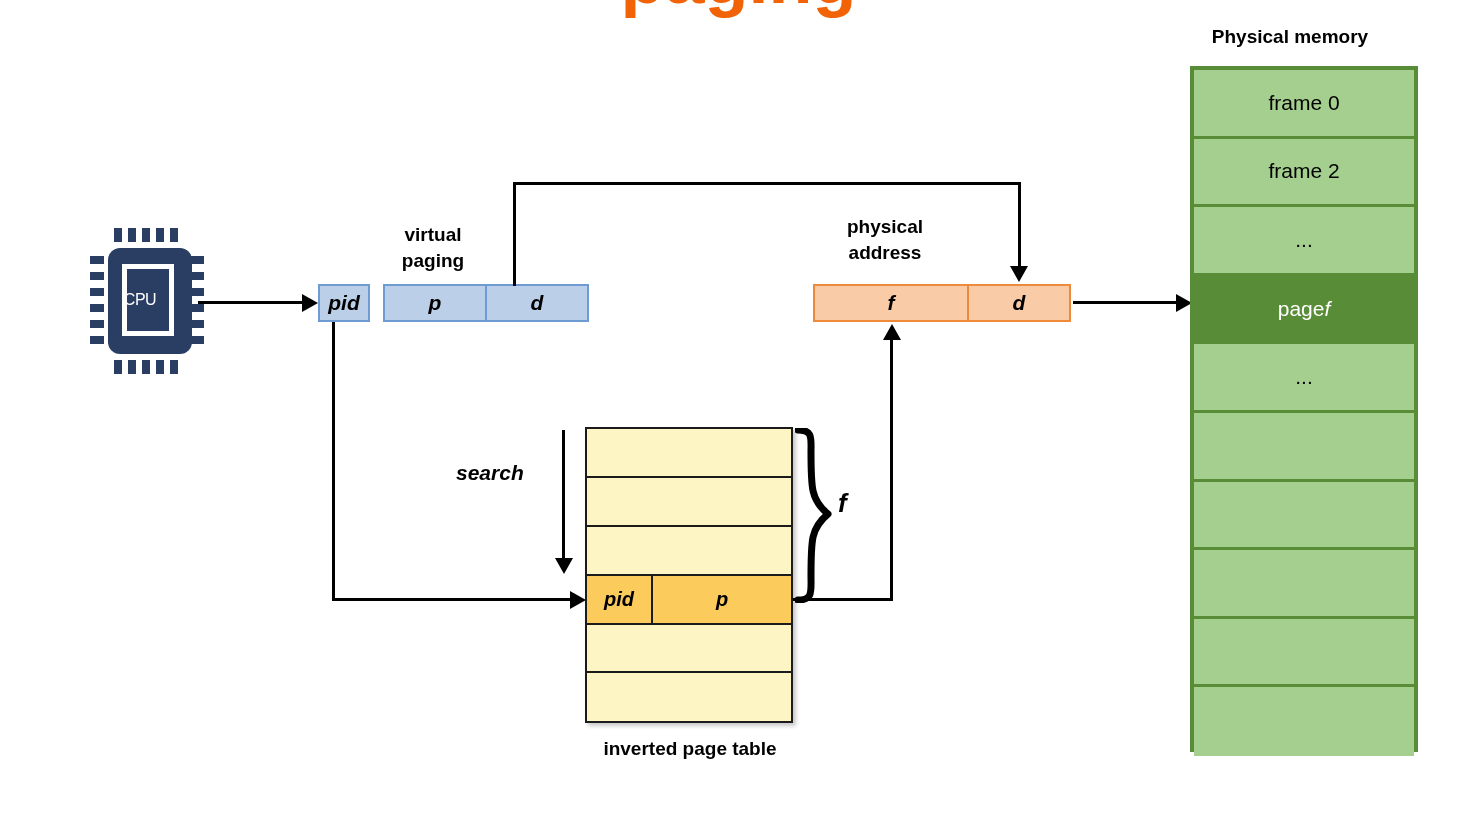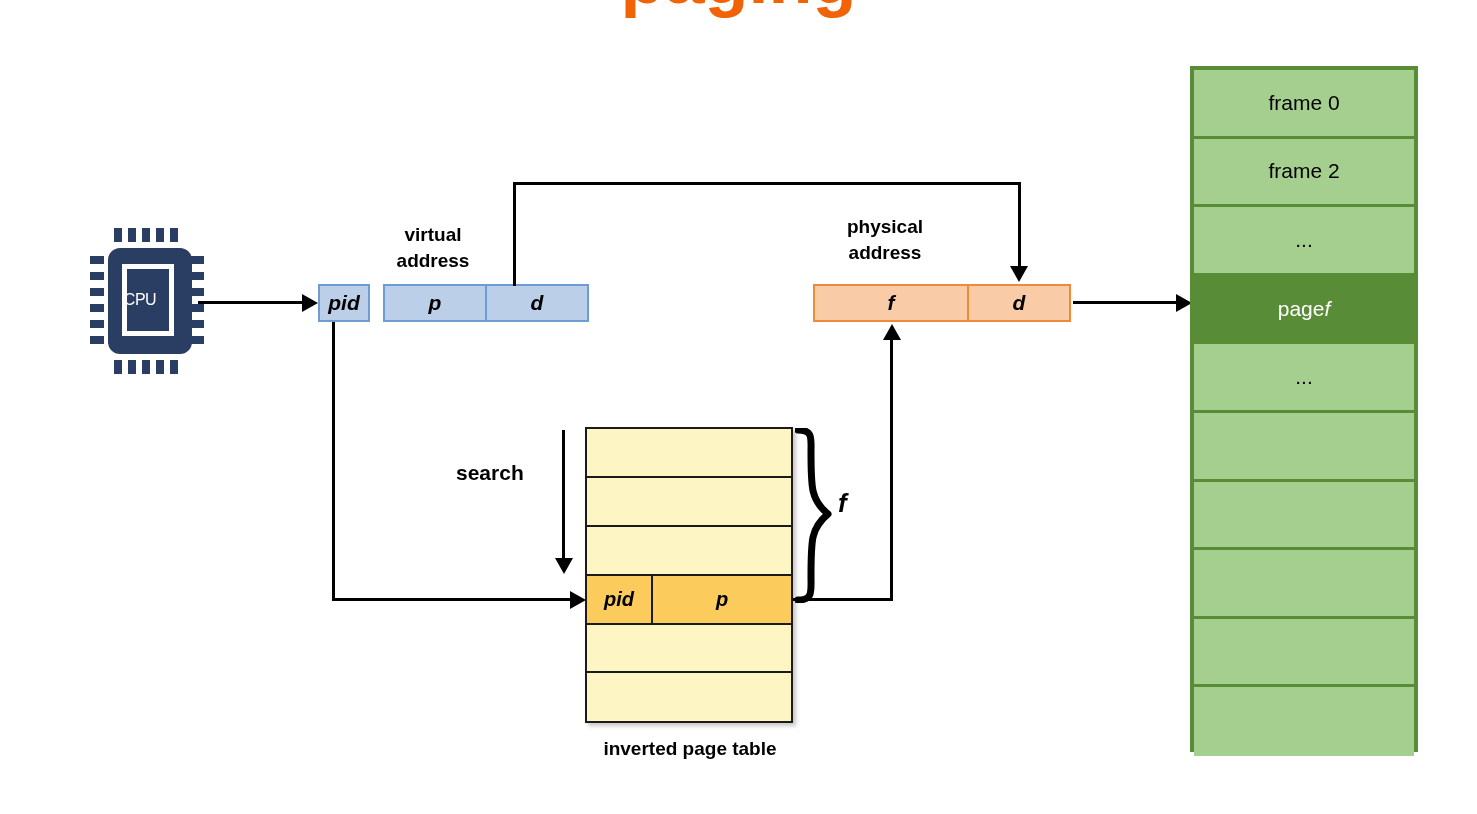--- a/index.html
+++ b/index.html
@@ -292,6 +292,7 @@
   <div class="line vline abs" style="left:890px; top:340px; height:260px;"></div>
   <div class="arrow-head ah-up abs" style="left:883px; top:324px;"></div>
 
+  <div id="pm-title" class="abs">Physical memory</div>
 
   <div id="pm" class="abs">
     <div class="pm-row">

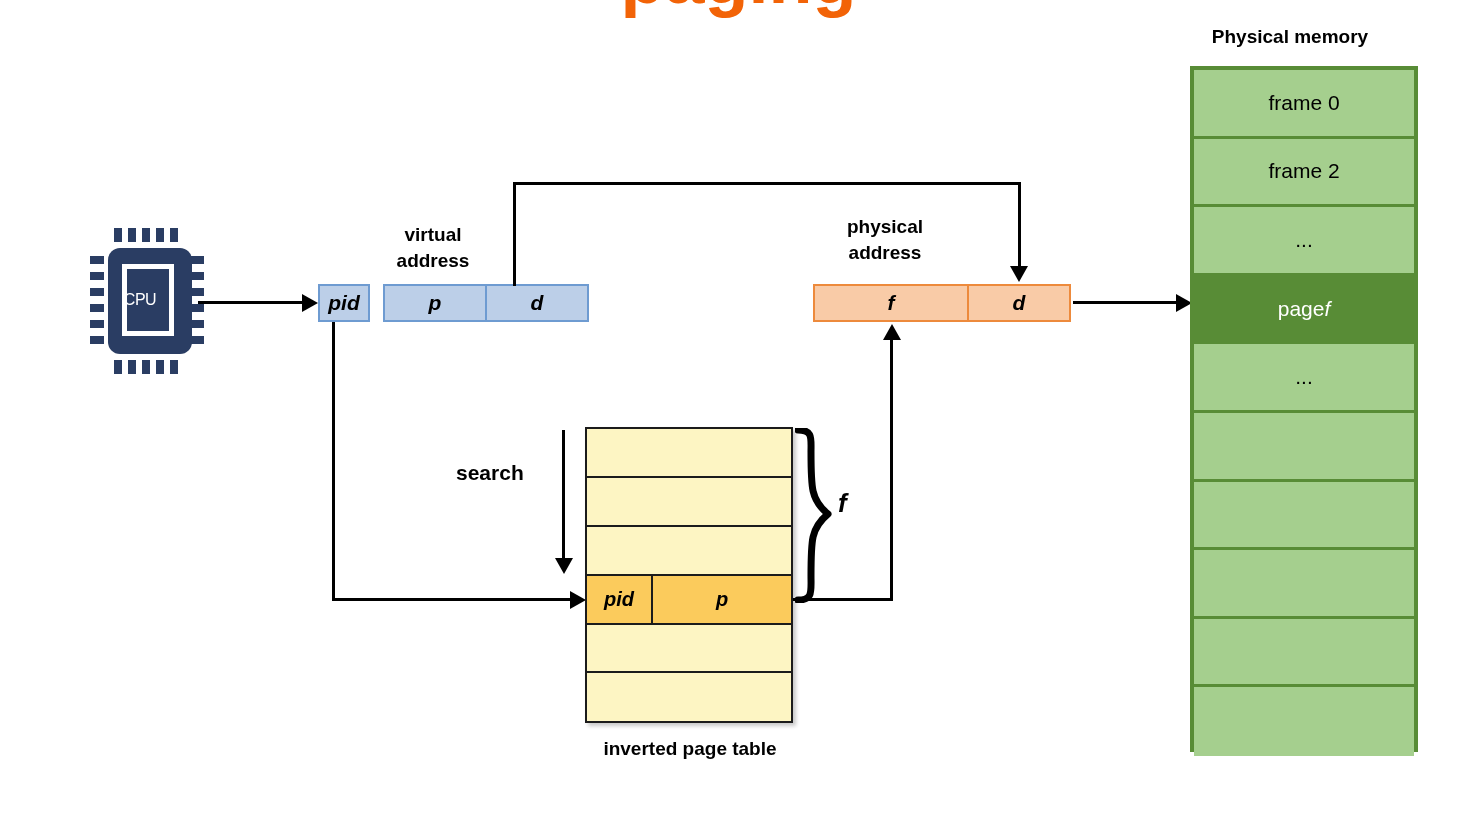--- a/index.html
+++ b/index.html
@@ -236,7 +236,7 @@
   <div class="arrow-head ah-right abs" style="left:302px; top:294px;"></div>
 
   <div class="caption caption-center abs" style="left:363px; top:222px; width:140px;">virtual
-address</div>
+paging</div>
 
   <div class="field-box blue abs" style="left:318px; top:284px; width:52px; height:38px;">pid</div>
 

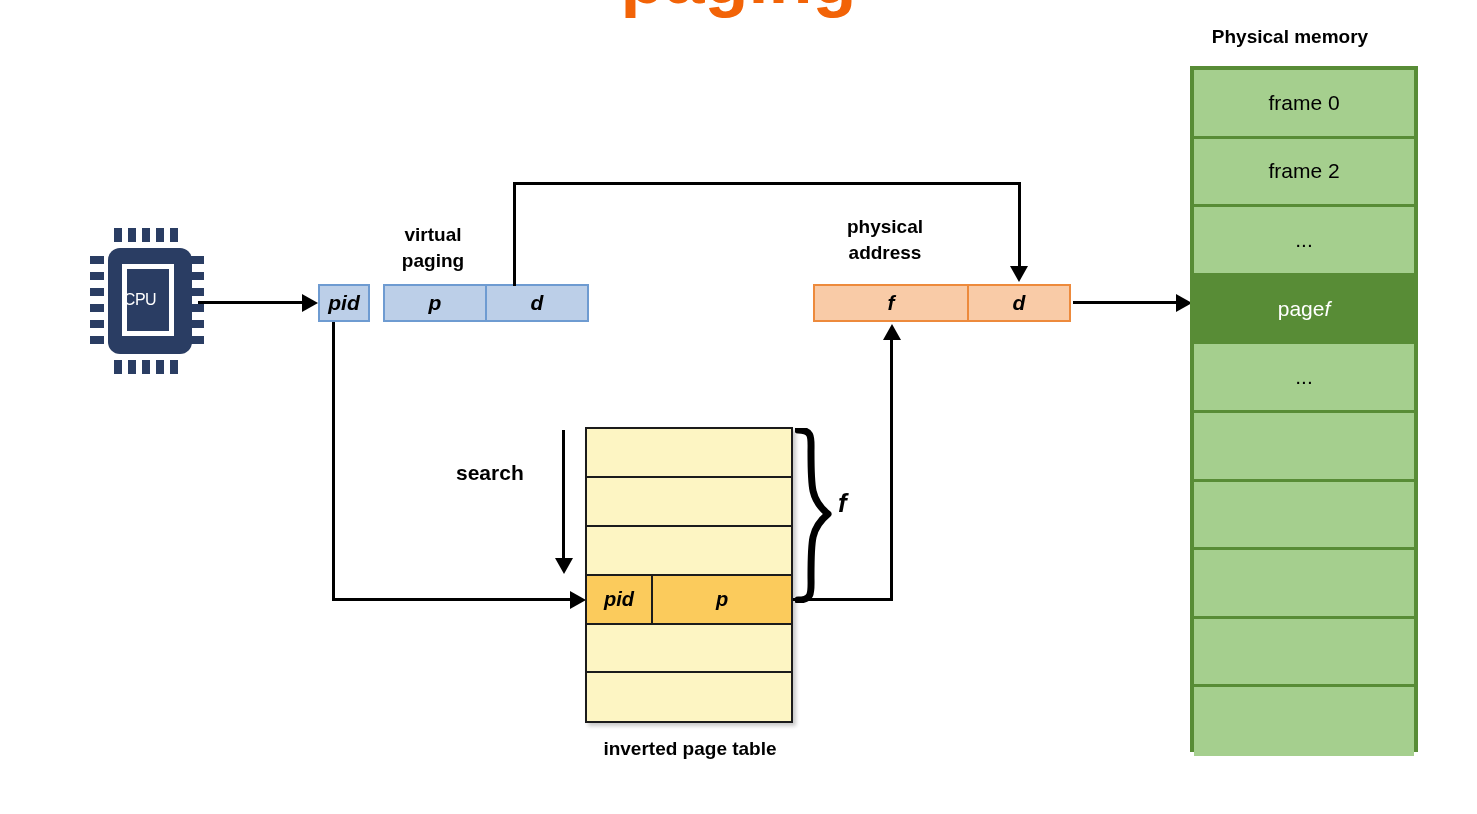--- a/index.html
+++ b/index.html
@@ -188,6 +188,7 @@
 
   .label-italic {
     position: absolute;
+    font-style: italic;
     font-weight: bold;
     font-size: 21px;
     color: #000000;

